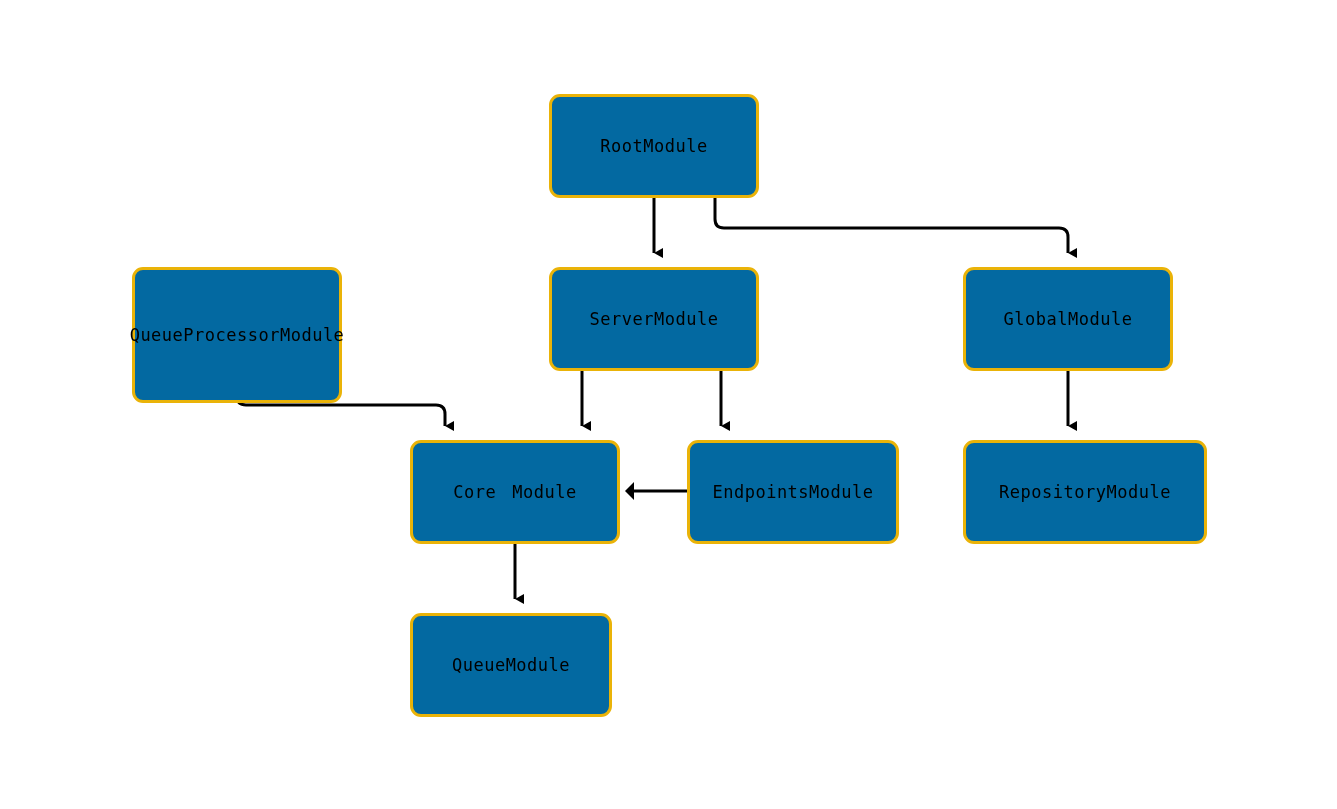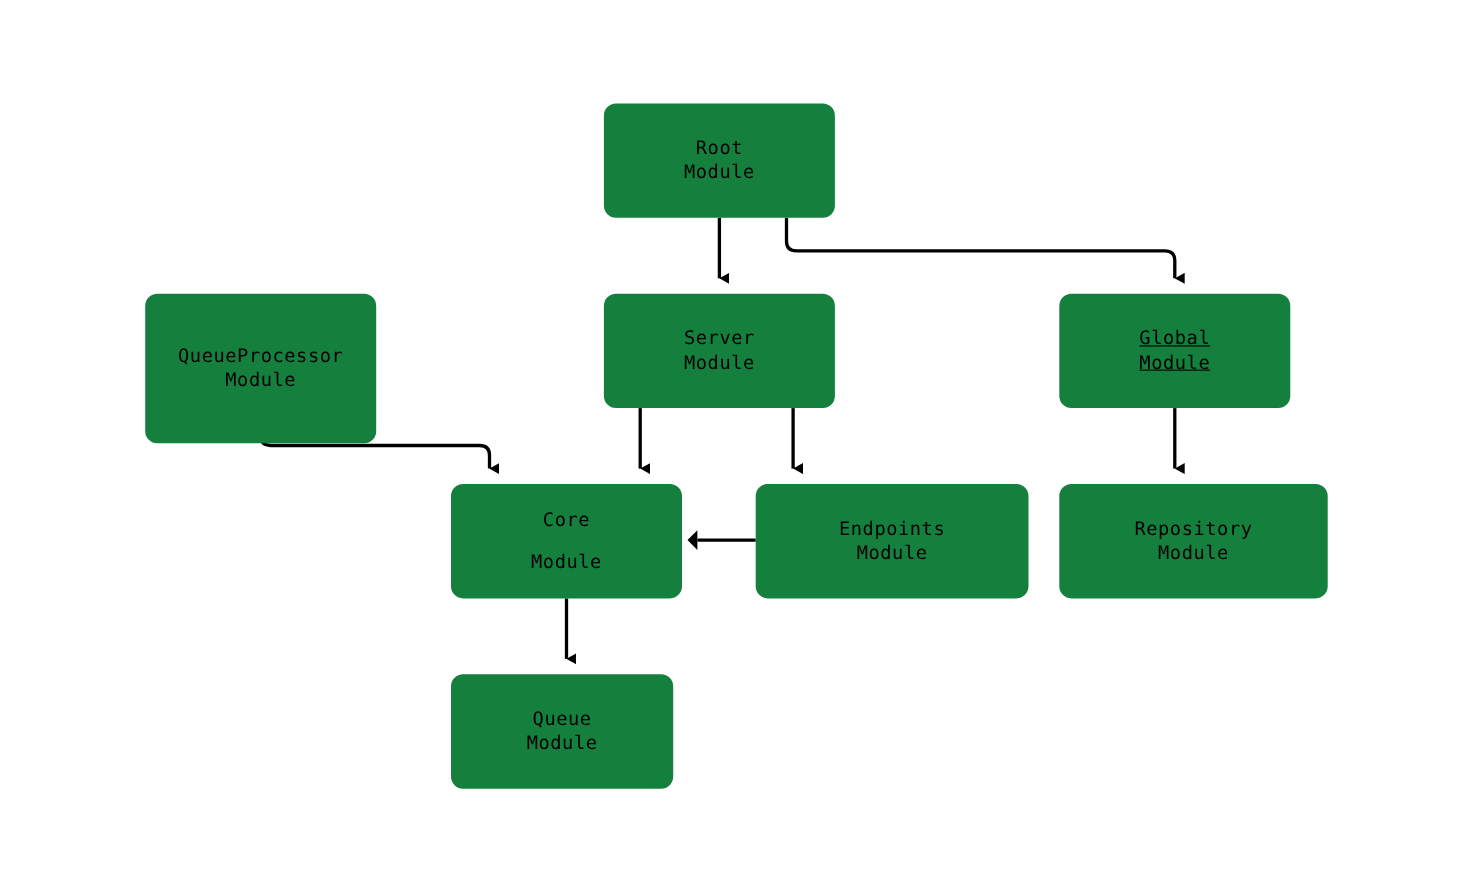--- a/index.html
+++ b/index.html
@@ -26,11 +26,11 @@
   .node {
     position: absolute;
     box-sizing: border-box;
-    background: #15803d;
-    border: 3px solid #15803d;
+    background: #0369a1;
+    border: 3px solid #eab308;
     border-radius: 11px;
     display: flex;
-    flex-direction: column;
+    flex-direction: row;
     align-items: center;
     justify-content: center;
     z-index: 2;

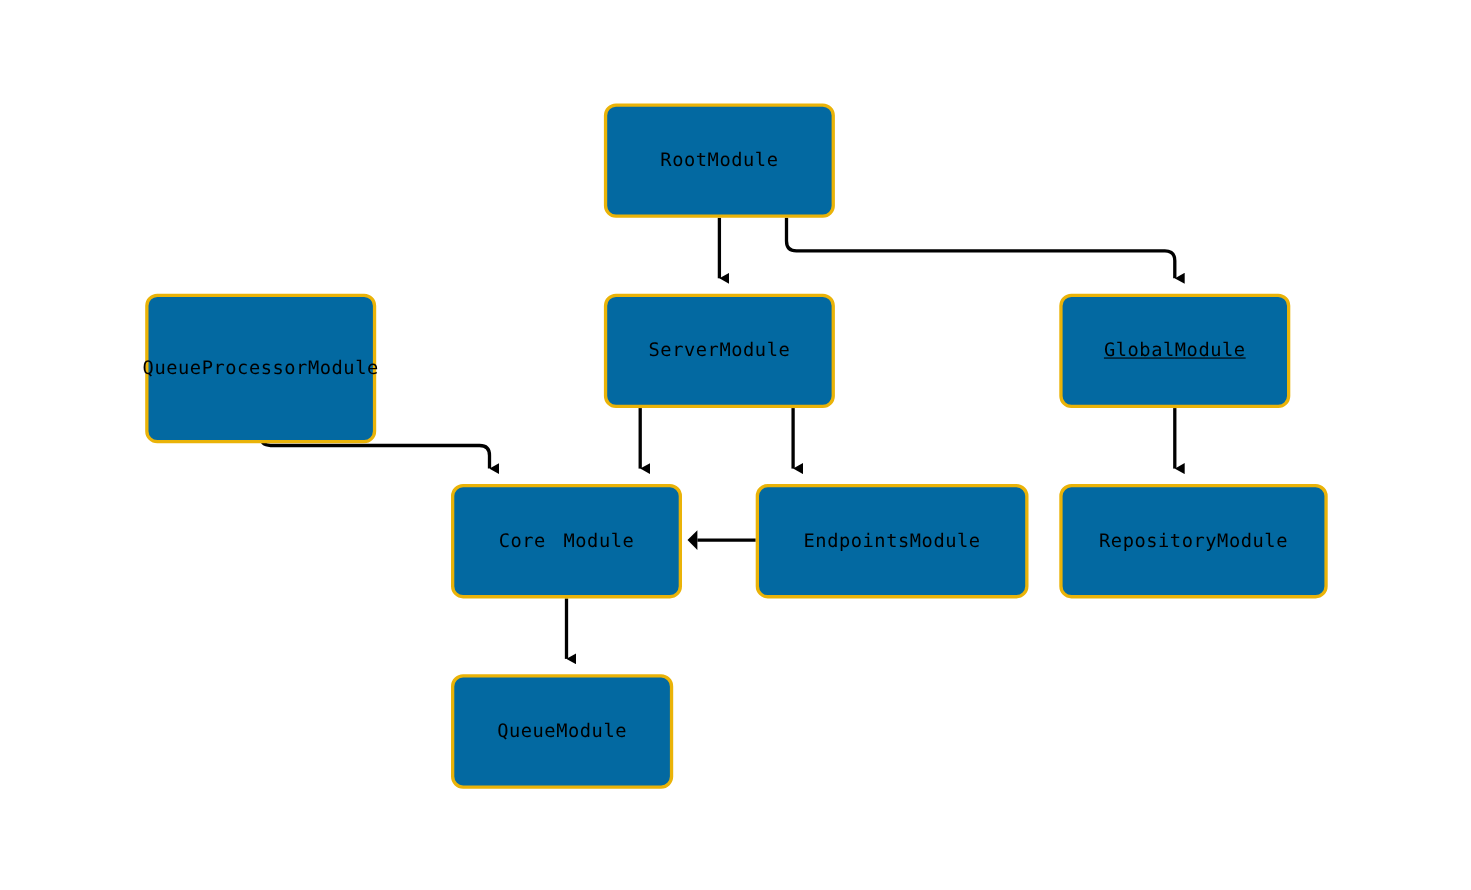--- a/index.html
+++ b/index.html
@@ -83,7 +83,7 @@
     <span class="node-label">Module</span>
   </div>
 
-  <div class="node" style="left: 963px; top: 267px; width: 210px; height: 104px; text-decoration: underline;">
+  <div class="node" style="left: 963px; top: 267px; width: 210px; height: 104px;">
     <span class="node-label">Global</span>
     <span class="node-label">Module</span>
   </div>

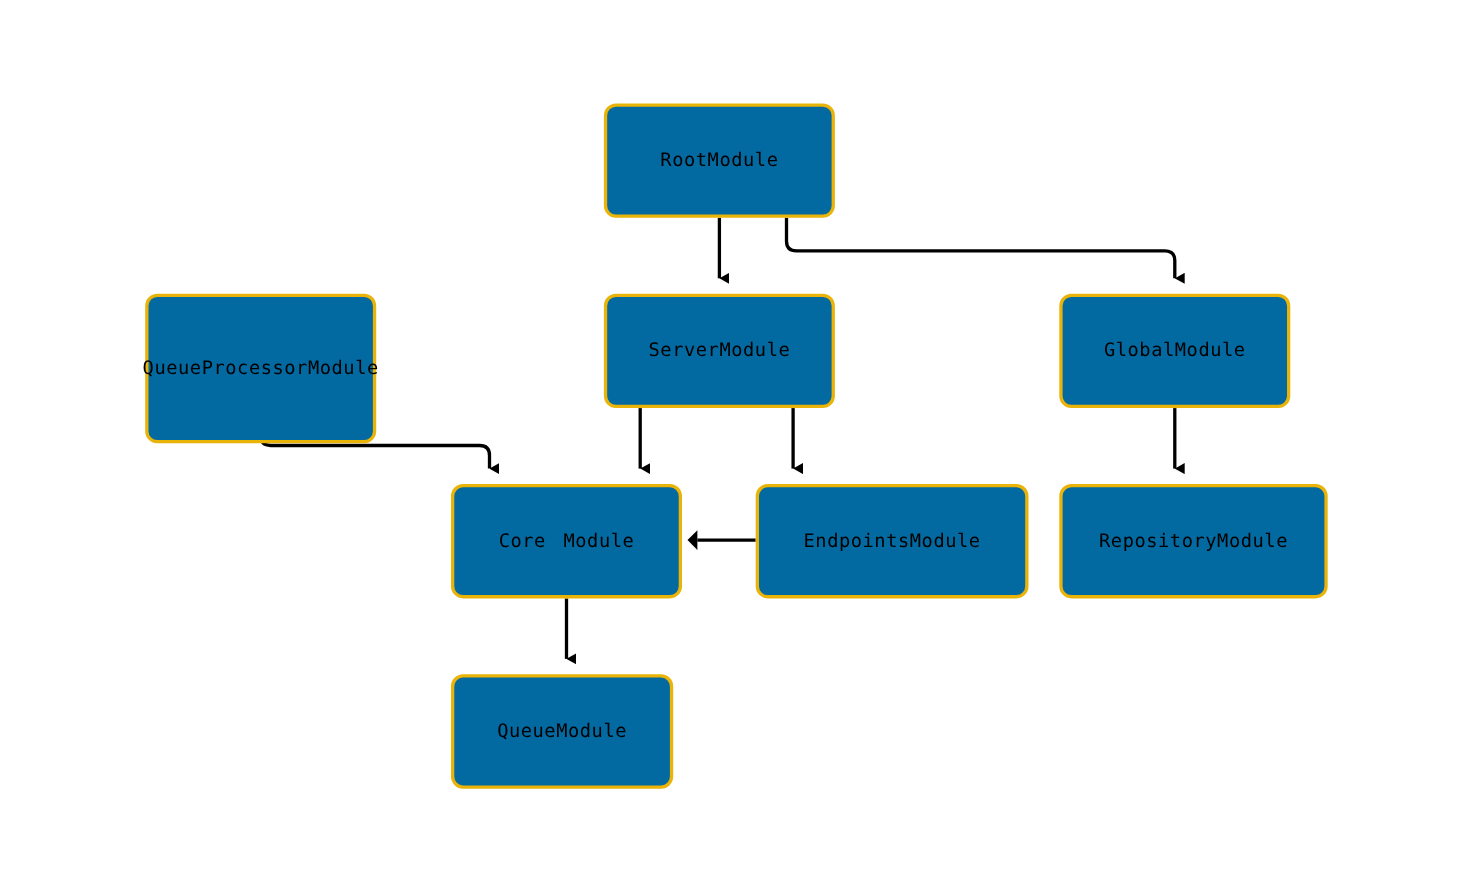--- a/index.html
+++ b/index.html
@@ -93,7 +93,7 @@
     <span class="node-label">Module</span>
   </div>
 
-  <div class="node" style="left: 687px; top: 440px; width: 248px; height: 104px;">
+  <div class="node" style="left: 687px; top: 440px; width: 212px; height: 104px;">
     <span class="node-label">Endpoints</span>
     <span class="node-label">Module</span>
   </div>

